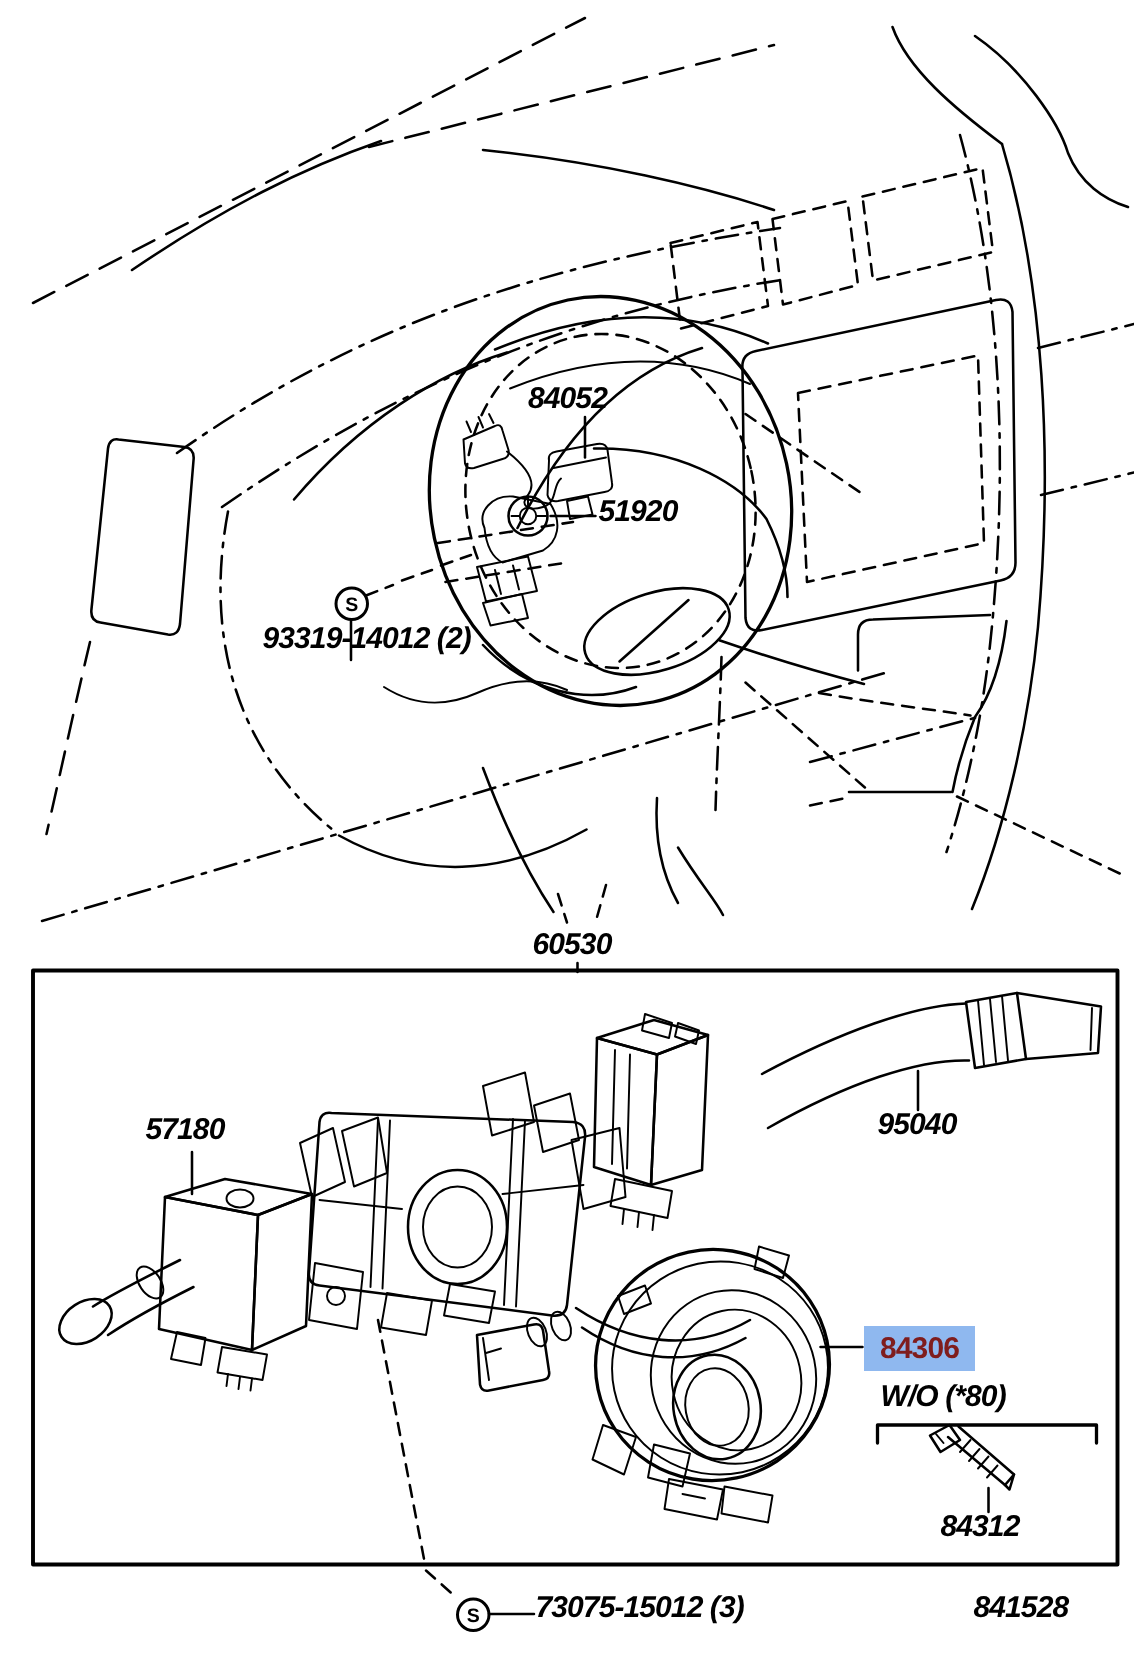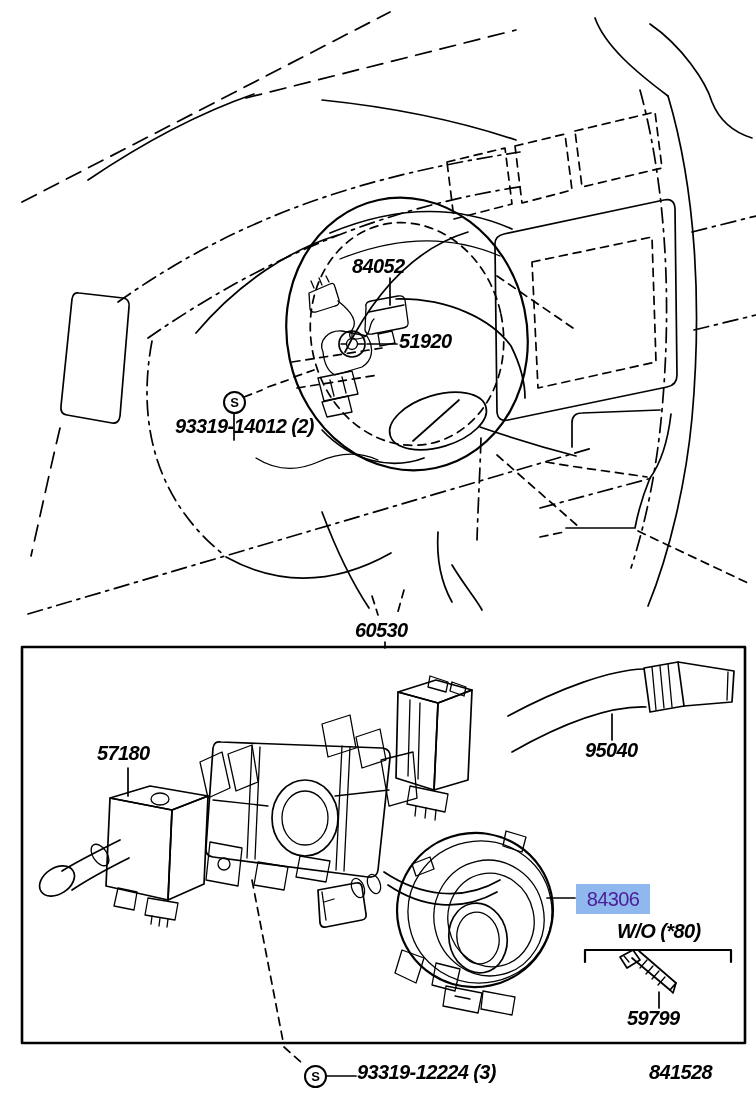--- a/index.html
+++ b/index.html
@@ -28,8 +28,8 @@
   }
   .highlight-box{
     position:absolute;left:576px;top:884px;width:74px;height:30px;
-    background:#8FB8EF;color:#4c1d95;display:flex;align-items:center;justify-content:center;
-    font-weight:normal;font-size:20px;letter-spacing:-0.6px;
+    background:#8FB8EF;color:#7f1d1d;display:flex;align-items:center;justify-content:center;
+    font-weight:bold;font-size:20px;letter-spacing:-0.6px;
   }
   .lbl-84052{left:352px;top:256px;}
   .lbl-84450{left:399px;top:331px;}

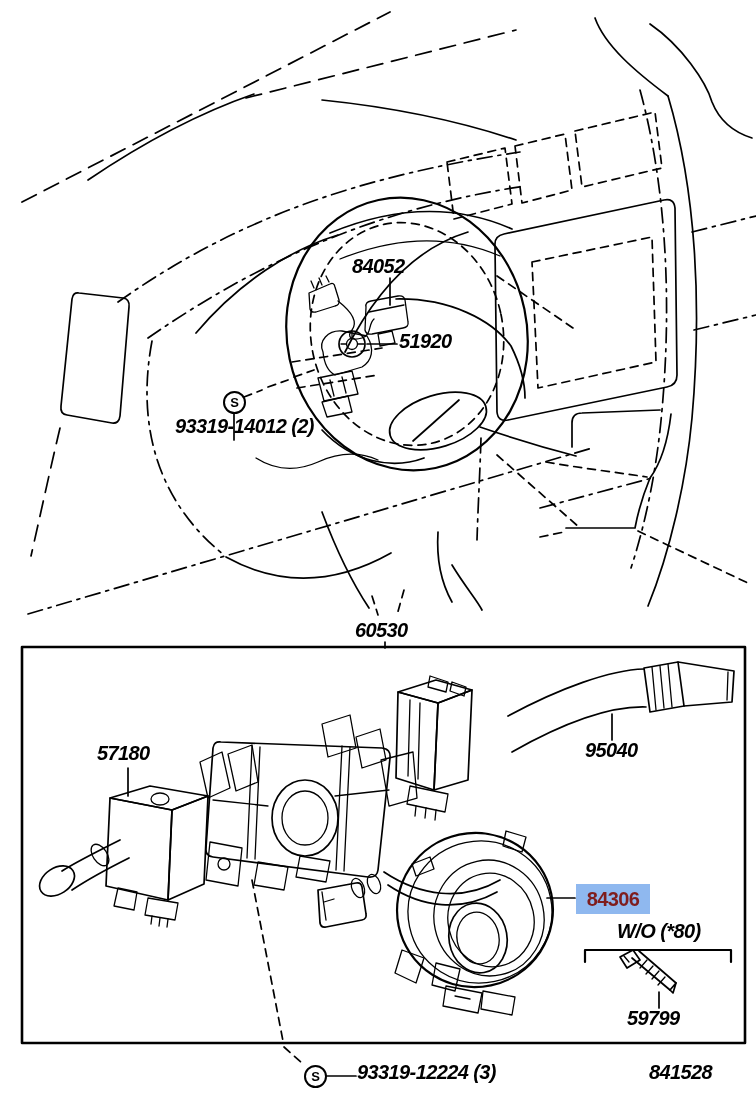--- a/index.html
+++ b/index.html
@@ -37,7 +37,7 @@
   .lbl-84310{left:355px;top:620px;}
   .lbl-84140{left:97px;top:743px;}
   .lbl-84650{left:585px;top:740px;}
-  .lbl-wo80{left:587px;top:921px;margin-left:30px;}
+  .lbl-wo80{left:587px;top:921px;}
   .lbl-84312{left:627px;top:1008px;}
   .lbl-93319-15012{left:357px;top:1062px;}
   .lbl-841528{left:649px;top:1062px;}

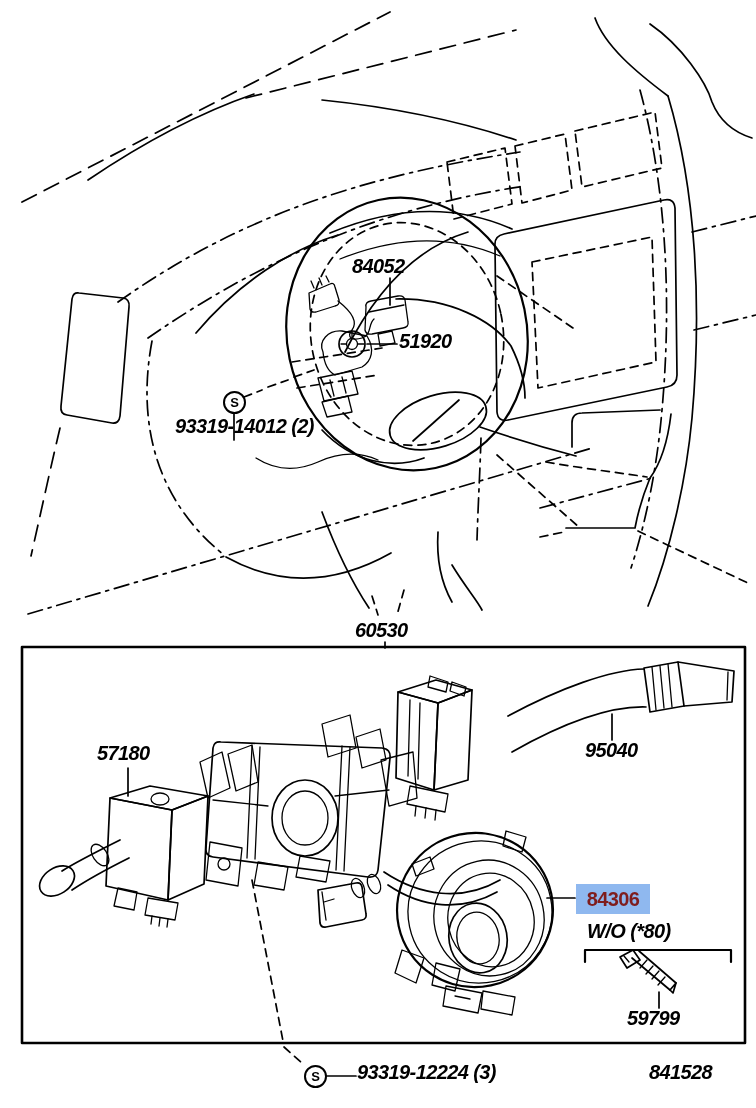--- a/index.html
+++ b/index.html
@@ -227,7 +227,7 @@
   <div class="plabel lbl-84650">95040</div>
   <div class="highlight-box">84306</div>
   <div class="plabel lbl-wo80">W/O (*80)</div>
-  <div class="plabel lbl-84312">59799</div>
+  <div class="plabel lbl-84312">84312</div>
   <div class="plabel lbl-93319-15012">93319-12224 (3)</div>
   <div class="plabel lbl-841528">841528</div>
 

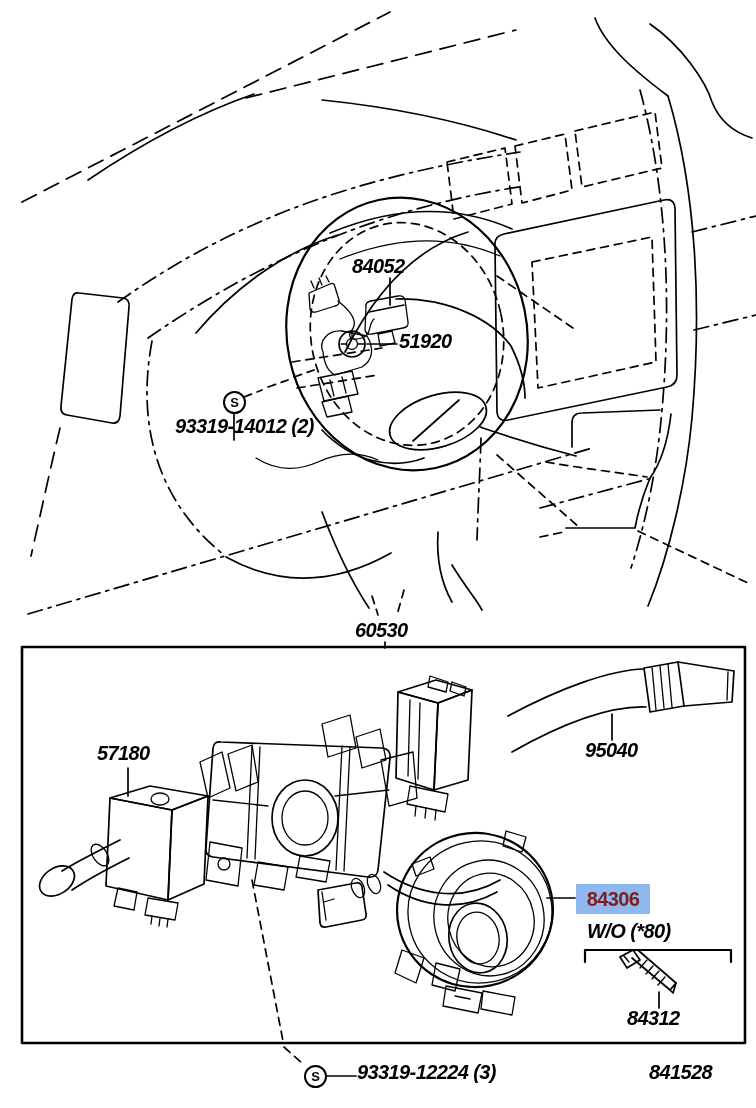--- a/index.html
+++ b/index.html
@@ -228,7 +228,7 @@
   <div class="highlight-box">84306</div>
   <div class="plabel lbl-wo80">W/O (*80)</div>
   <div class="plabel lbl-84312">84312</div>
-  <div class="plabel lbl-93319-15012">93319-12224 (3)</div>
+  <div class="plabel lbl-93319-15012">73075-15012 (3)</div>
   <div class="plabel lbl-841528">841528</div>
 
   <div class="s-circle s1">S</div>

